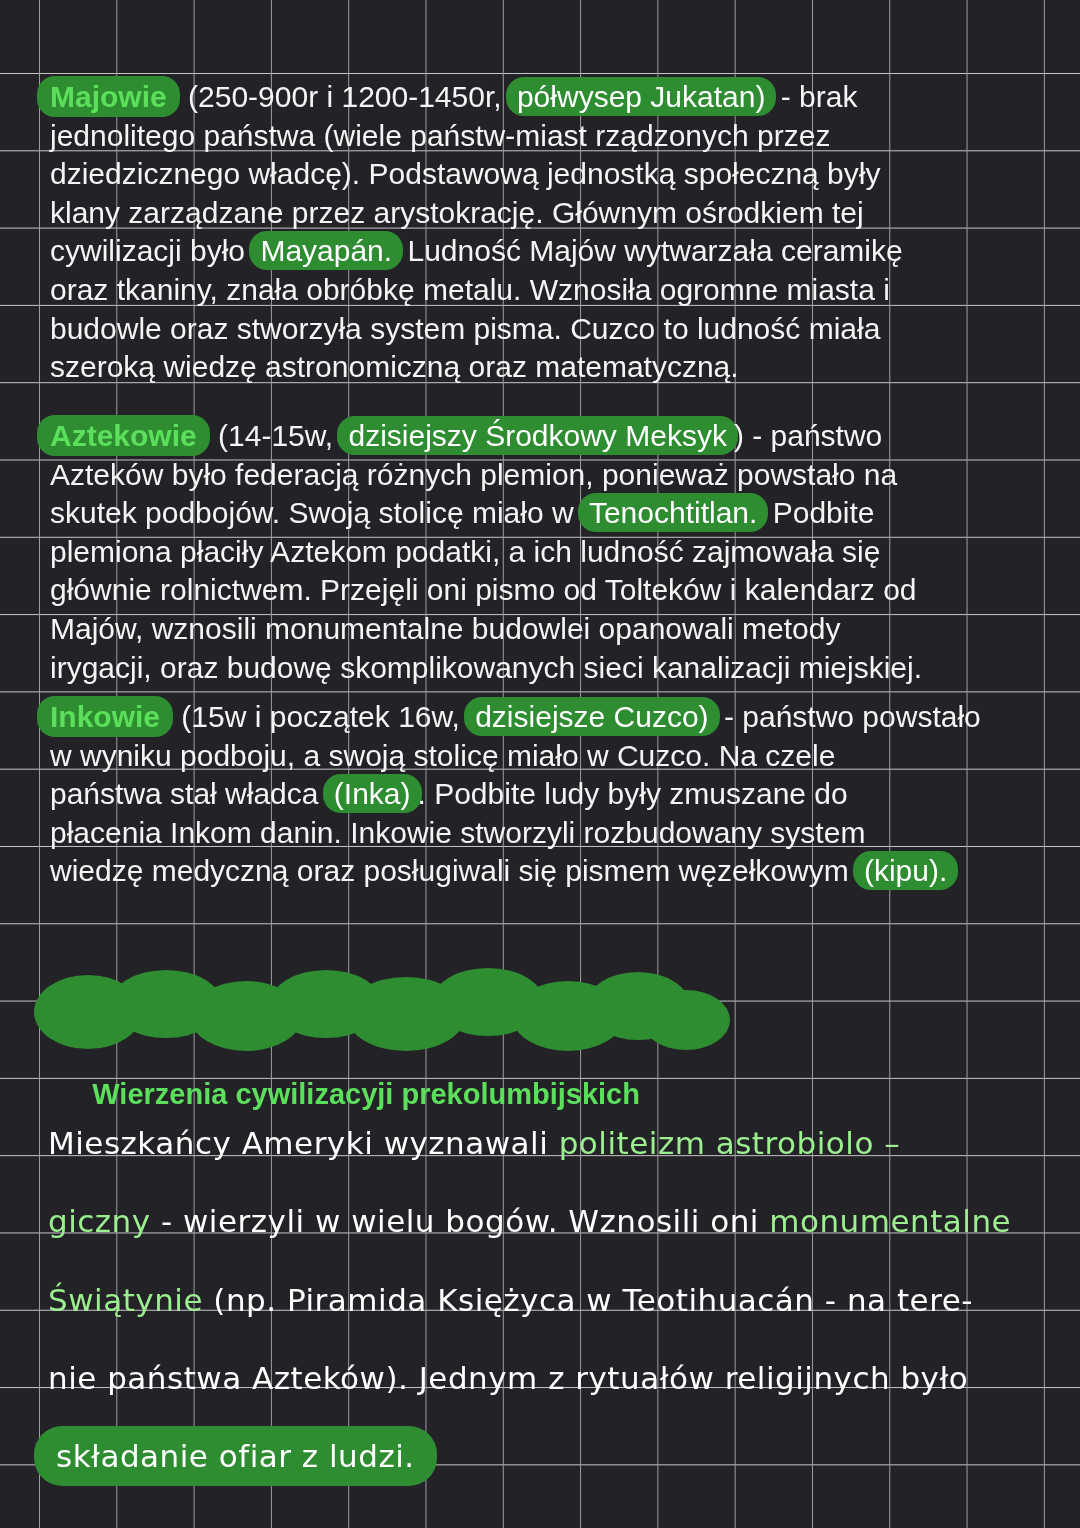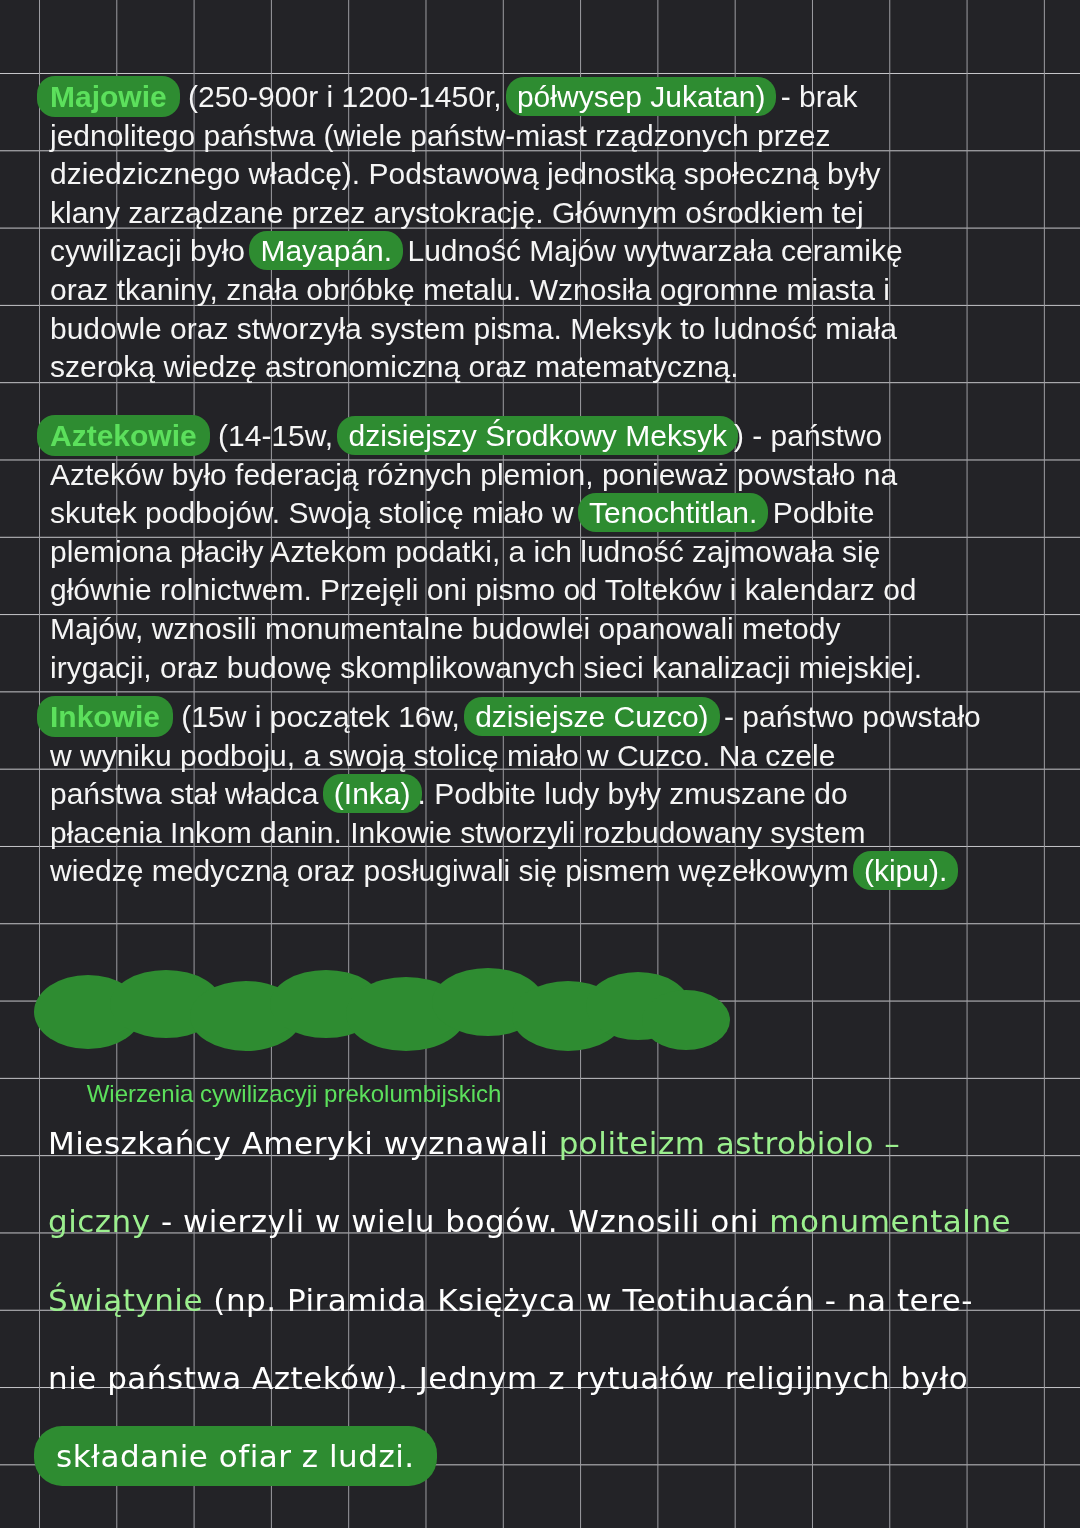--- a/index.html
+++ b/index.html
@@ -109,7 +109,7 @@
       <div class="line"><span class="seg p">klany zarządzane przez arystokrację. Głównym ośrodkiem tej</span></div>
       <div class="line"><span class="seg p">cywilizacji było </span><span class="seg h">Mayapán.</span><span class="seg p"> Ludność Majów wytwarzała ceramikę</span></div>
       <div class="line"><span class="seg p">oraz tkaniny, znała obróbkę metalu. Wznosiła ogromne miasta i</span></div>
-      <div class="line"><span class="seg p">budowle oraz stworzyła system pisma. Meksyk to ludność miała</span></div>
+      <div class="line"><span class="seg p">budowle oraz stworzyła system pisma. Cuzco to ludność miała</span></div>
       <div class="line"><span class="seg p">szeroką wiedzę astronomiczną oraz matematyczną.</span></div>
     </section>
 

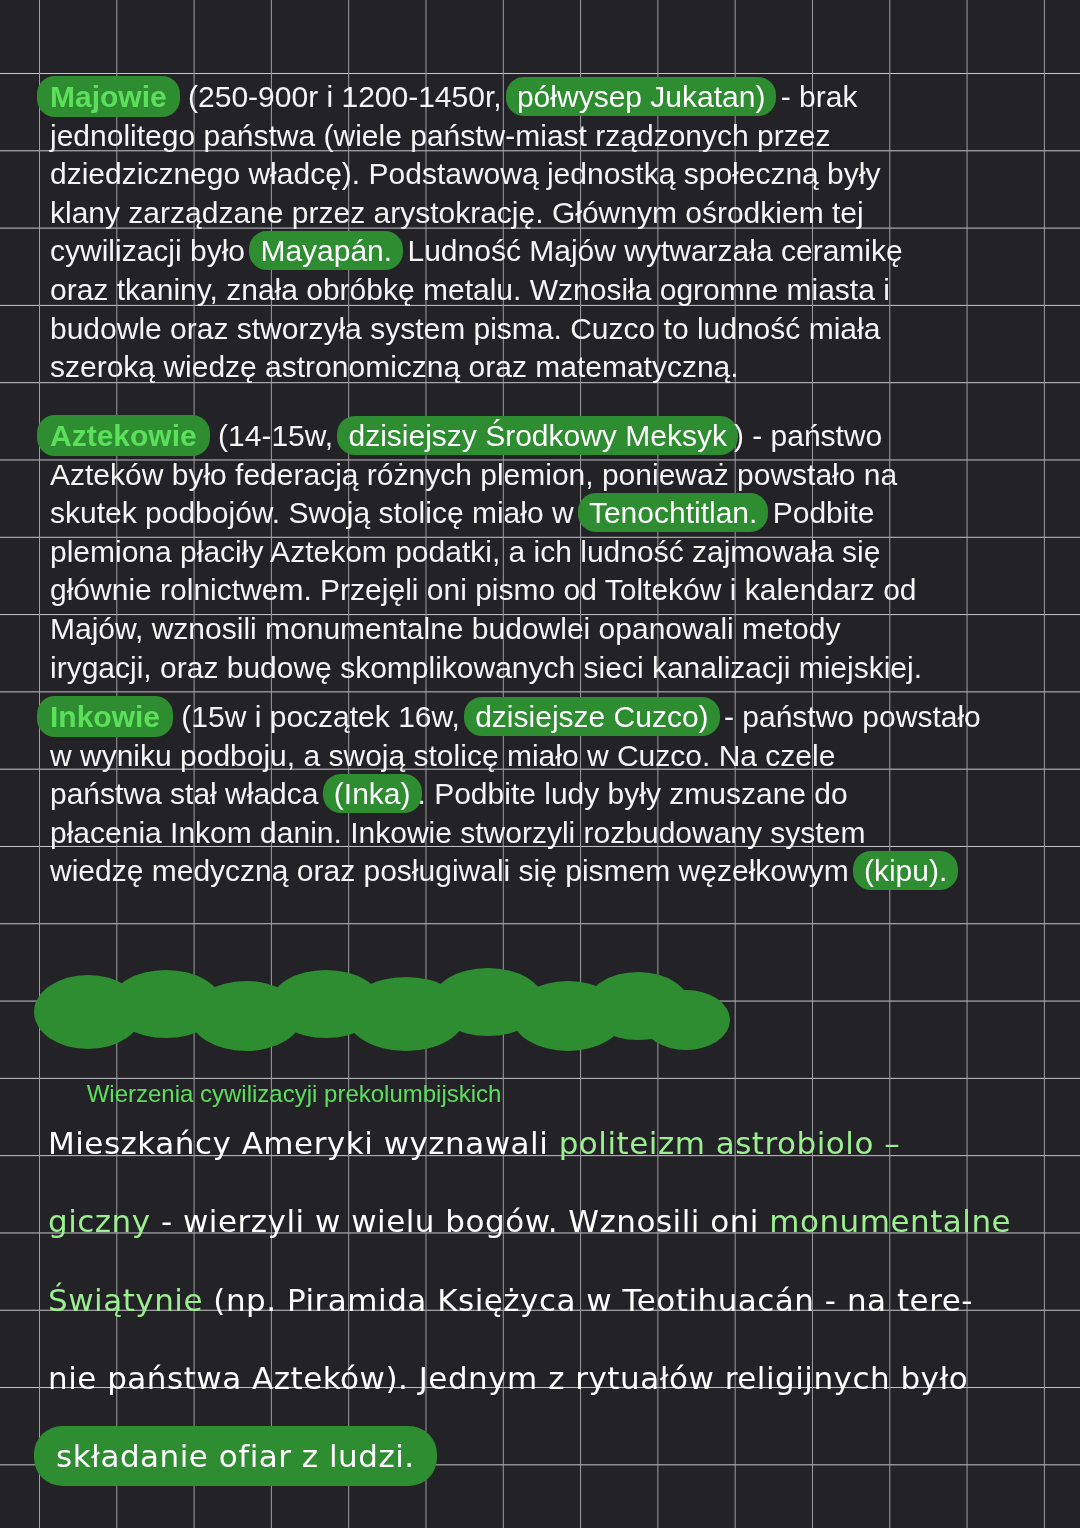--- a/index.html
+++ b/index.html
@@ -58,8 +58,8 @@
   .heading{
     position:absolute;
     left:60px;top:994px;
-    font-size:24px;
-    font-weight:normal;
+    font-size:29px;
+    font-weight:bold;
     color:var(--term);
     line-height:40px;
     white-space:pre;

